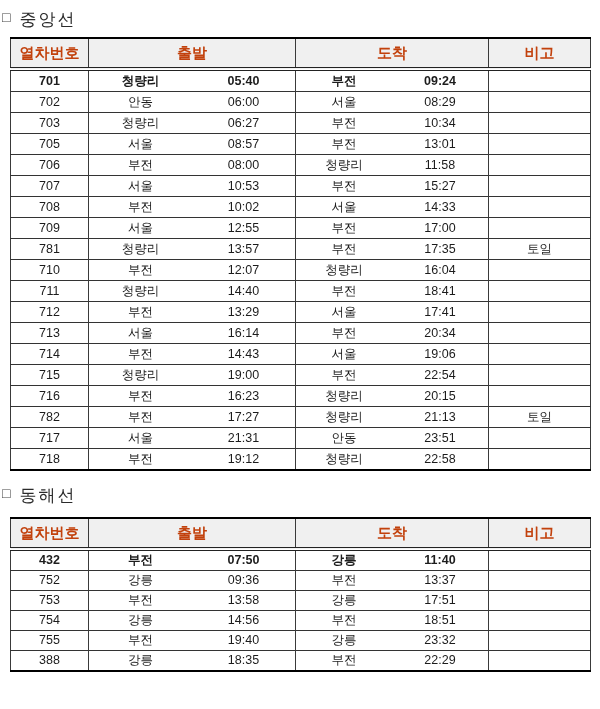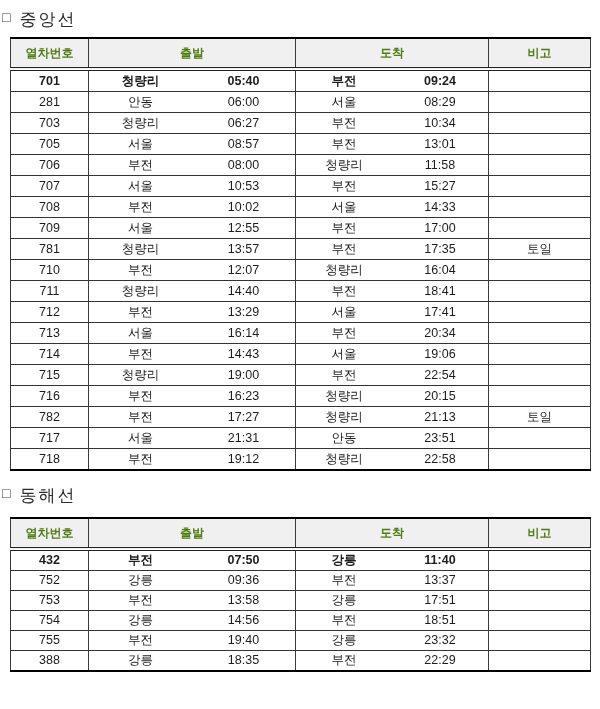--- a/index.html
+++ b/index.html
@@ -55,9 +55,9 @@
 
   table.timetable th {
     background: #f0f0f0;
-    font-size: 12px;
+    font-size: 15px;
     font-weight: bold;
-    color: #4d7c0f;
+    color: #c2410c;
     height: 28px;
     text-align: center;
     vertical-align: middle;

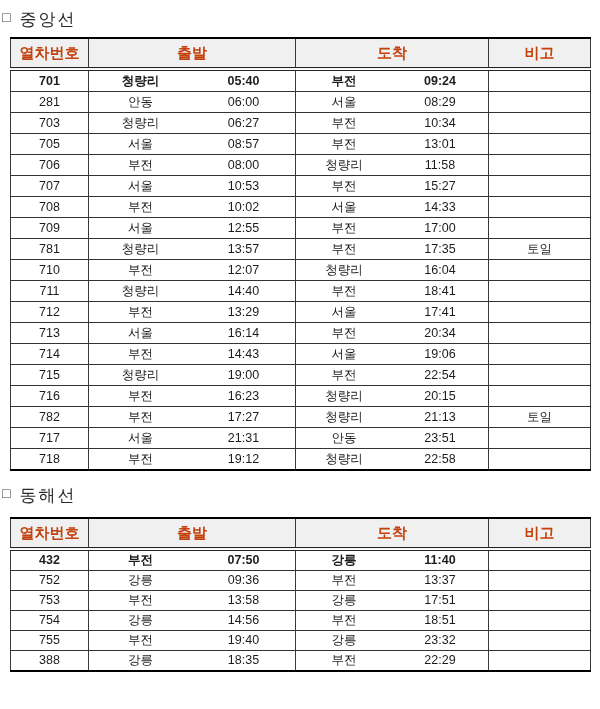--- a/index.html
+++ b/index.html
@@ -134,7 +134,7 @@
           <td></td>
         </tr>
         <tr>
-          <td>281</td>
+          <td>702</td>
           <td>
             <div class="cellflex">
               <span class="st">안동</span>

